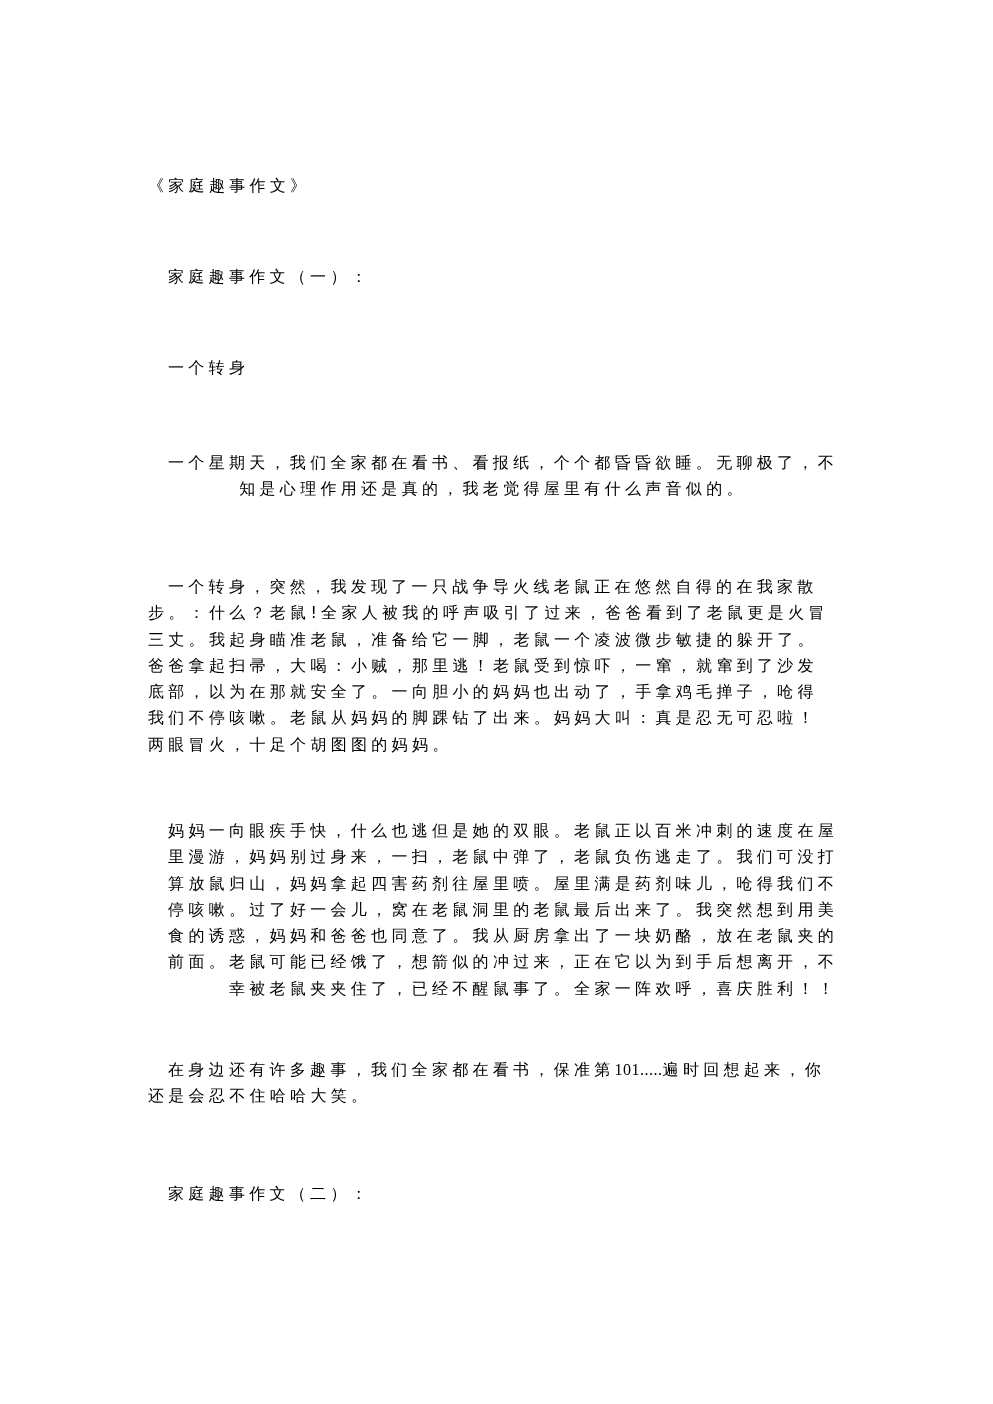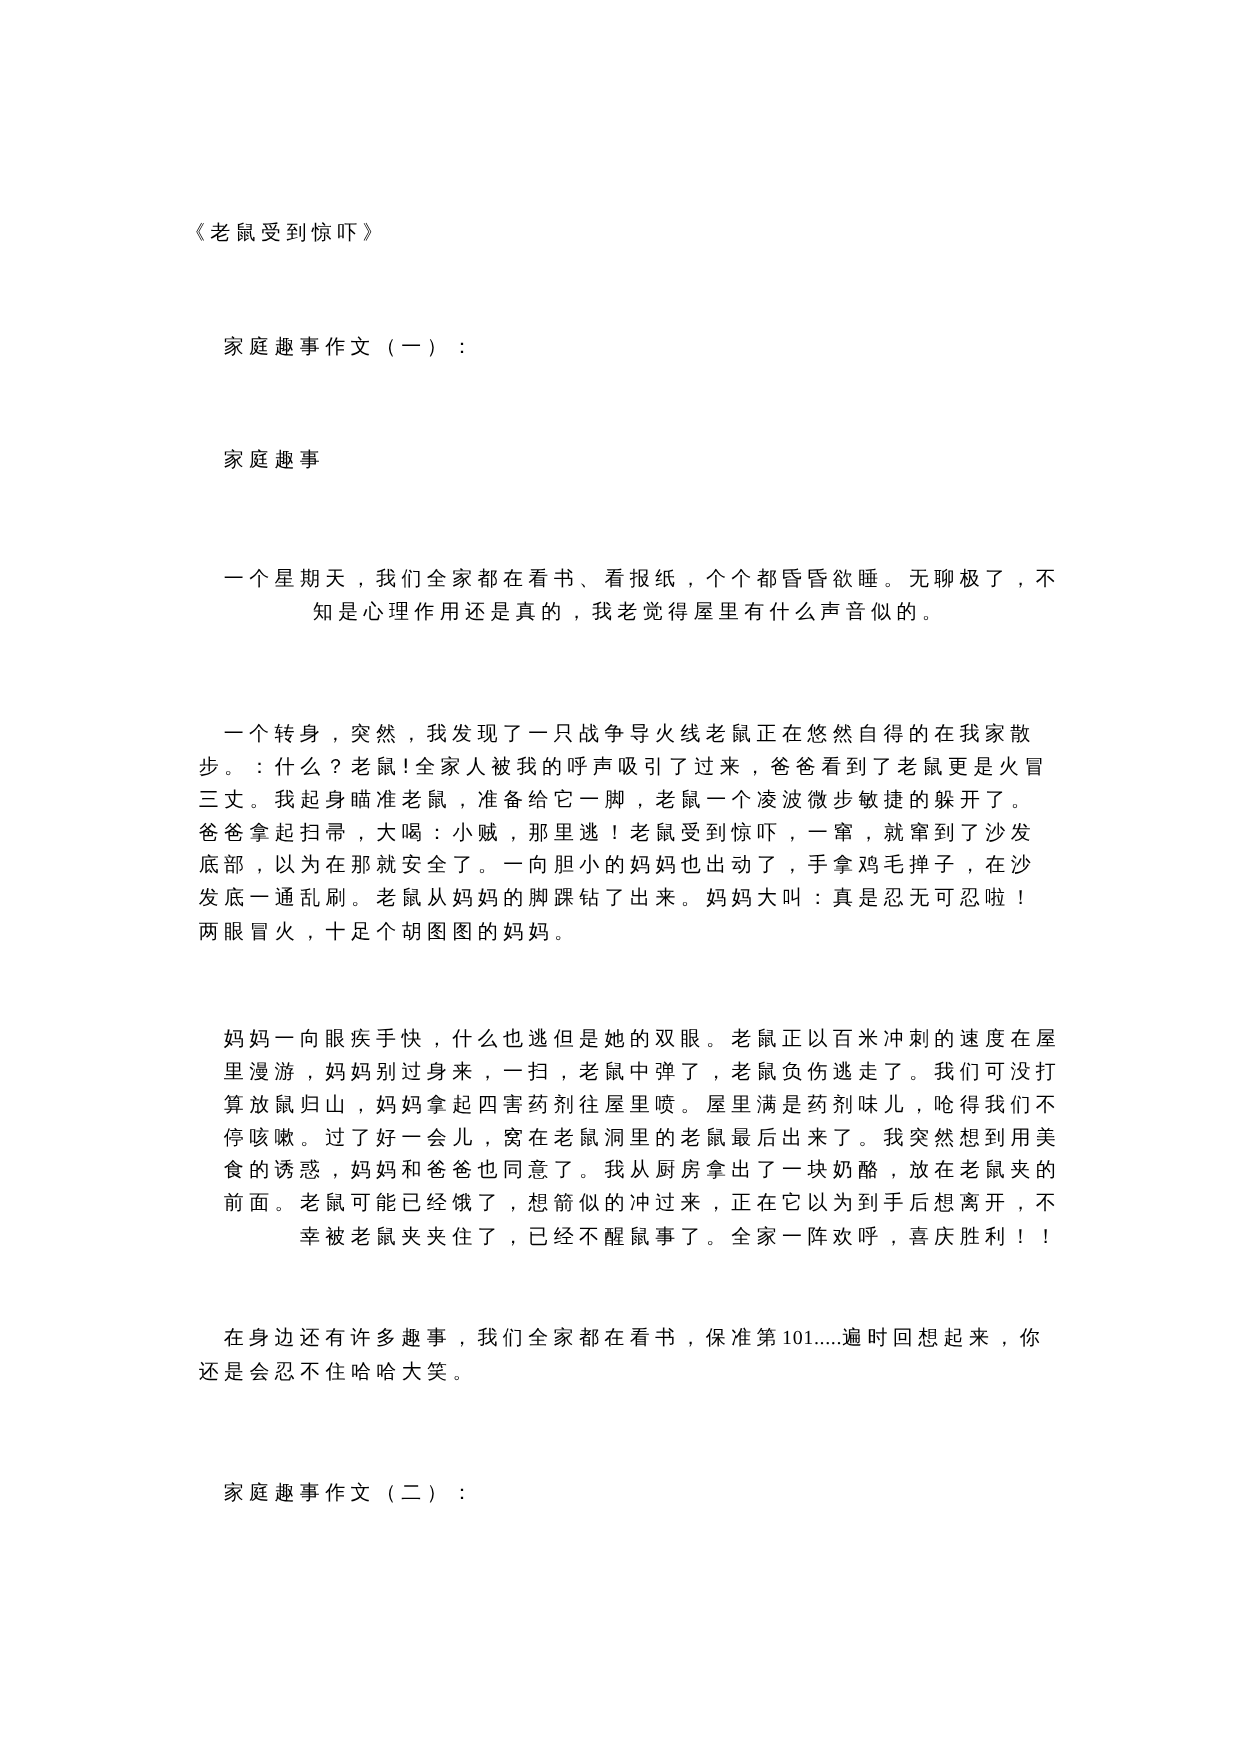--- a/index.html
+++ b/index.html
@@ -40,7 +40,7 @@
 
 <div class="page">
 
-  <div class="block title-line" style="top:173px;">《老鼠受到惊吓》</div>
+  <div class="block title-line" style="top:173px;">《家庭趣事作文》</div>
 
   <div class="block indent" style="top:264px;">家庭趣事作文（一）：</div>
 

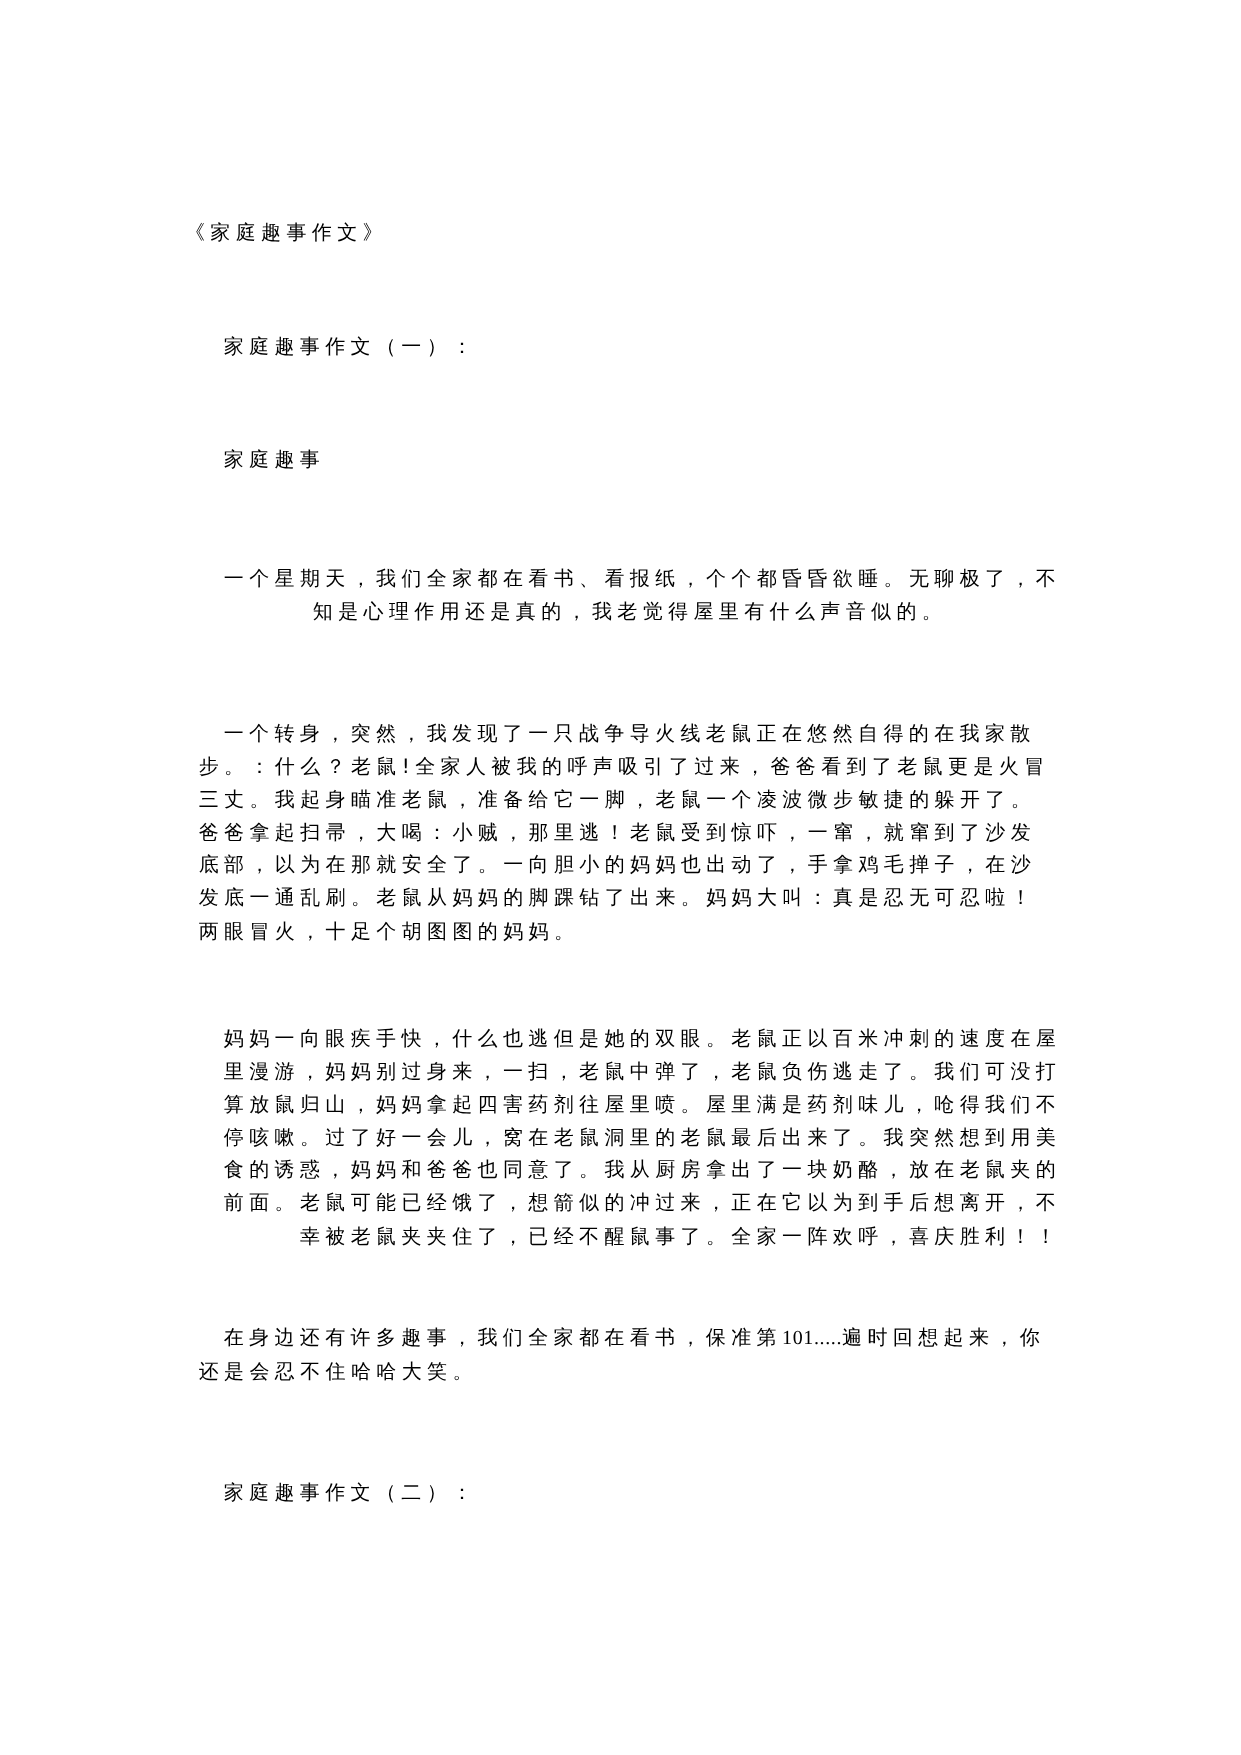--- a/index.html
+++ b/index.html
@@ -23,7 +23,7 @@
   }
   .block {
     position: absolute;
-    left: 11px;
+    left: 0;
     width: 690px;
     font-size: 16px;
     line-height: 26.3px;

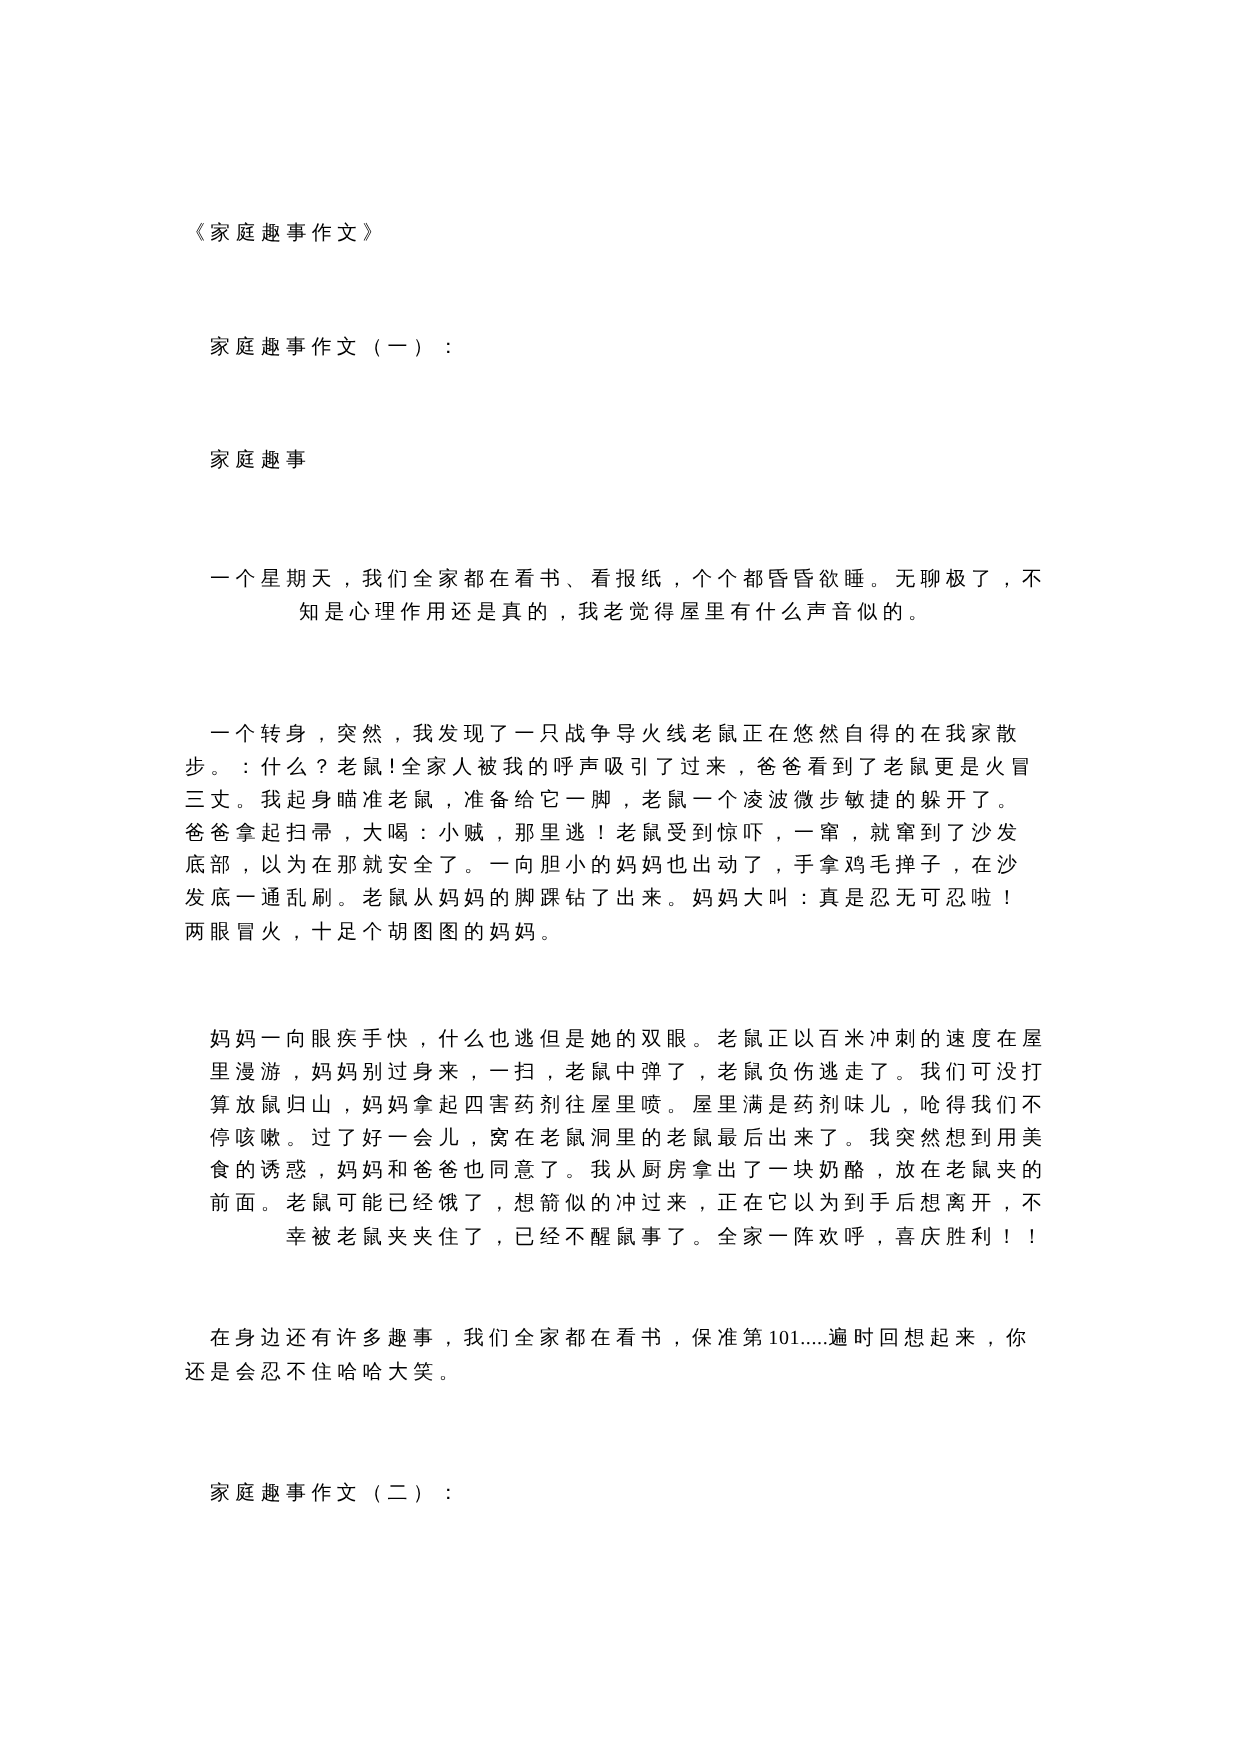--- a/index.html
+++ b/index.html
@@ -44,7 +44,7 @@
 
   <div class="block indent" style="top:264px;">家庭趣事作文（一）：</div>
 
-  <div class="block indent" style="top:355px;">家庭趣事</div>
+  <div class="block indent" style="top:355px;">一个转身</div>
 
   <div class="block indent" style="top:450px;text-align:center;">一个星期天，我们全家都在看书、看报纸，个个都昏昏欲睡。无聊极了，不知是心理作用还是真的，我老觉得屋里有什么声音似的。</div>
 

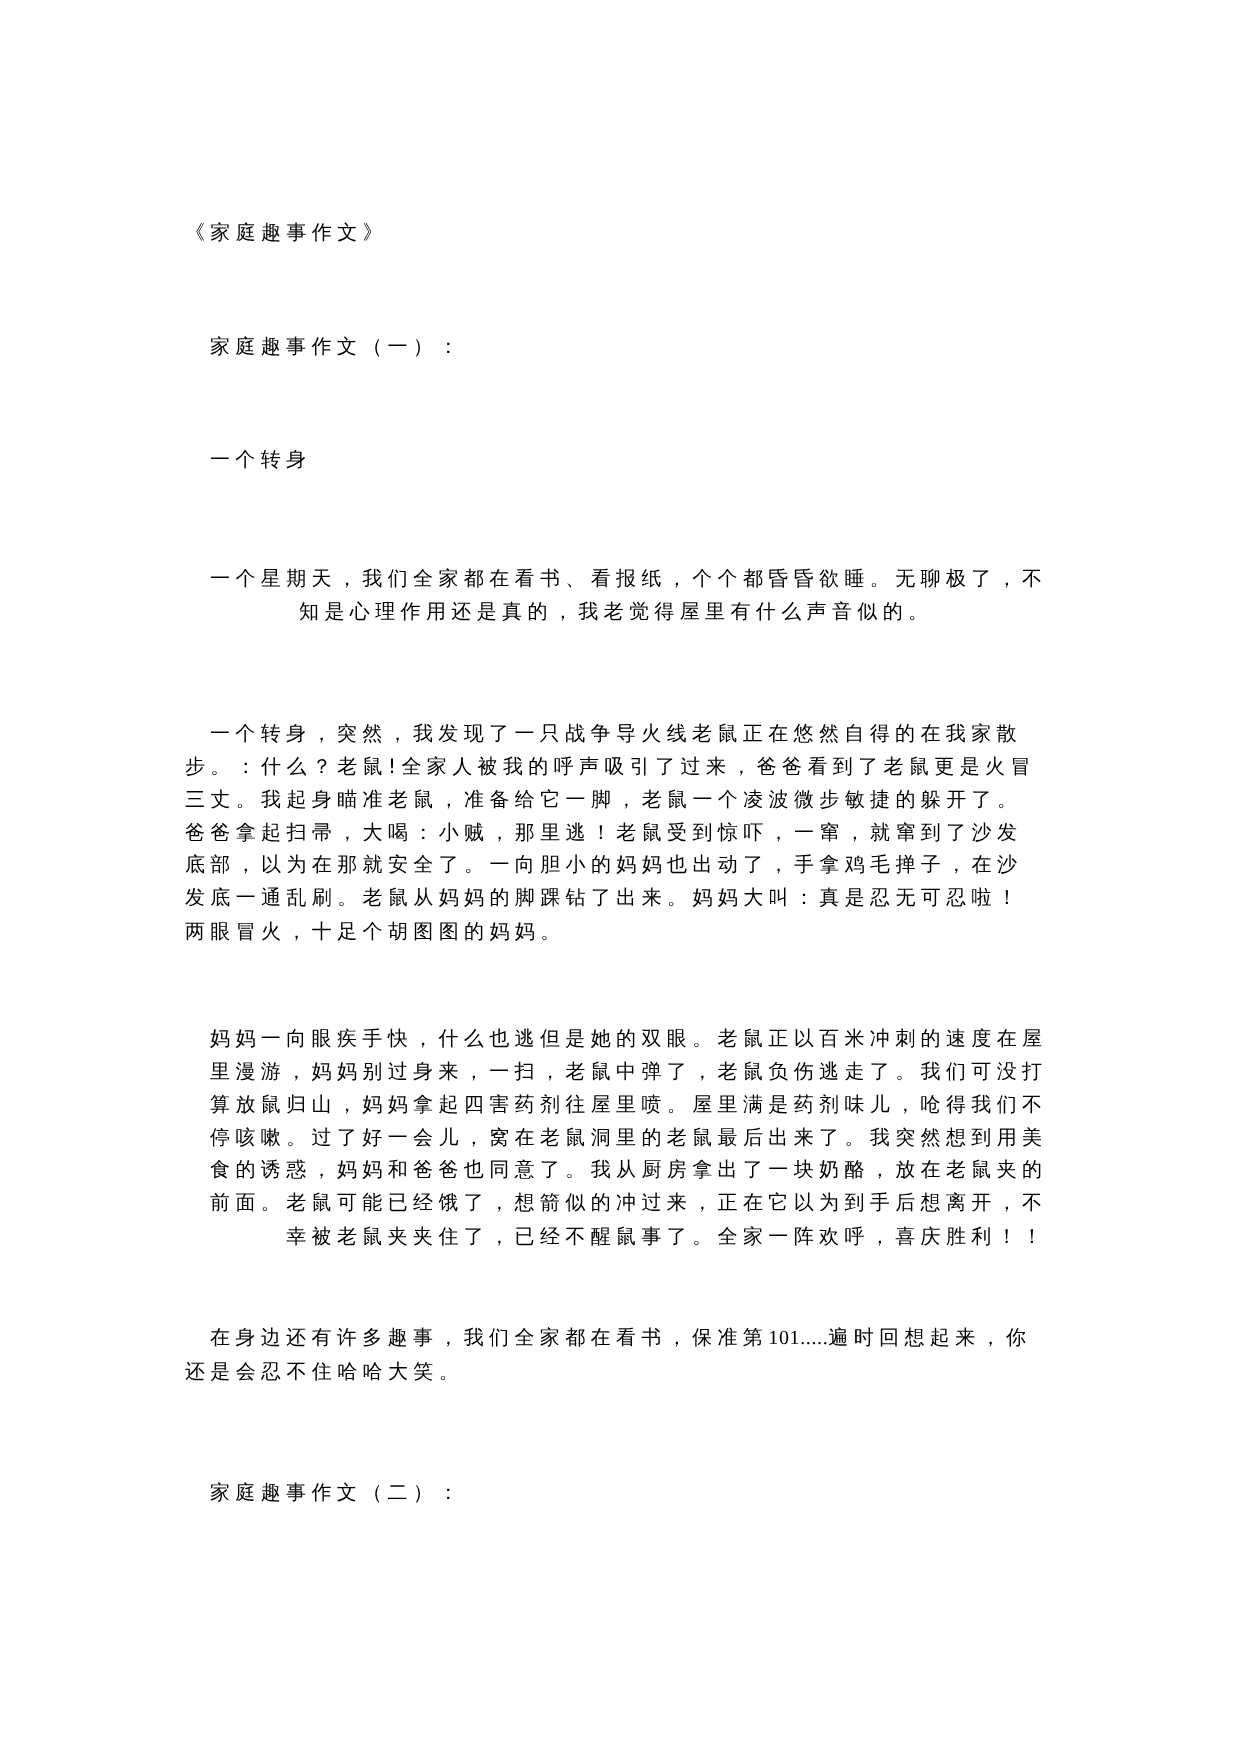--- a/index.html
+++ b/index.html
@@ -48,7 +48,7 @@
 
   <div class="block indent" style="top:450px;text-align:center;">一个星期天，我们全家都在看书、看报纸，个个都昏昏欲睡。无聊极了，不知是心理作用还是真的，我老觉得屋里有什么声音似的。</div>
 
-  <div class="block indent" style="top:574px;">一个转身，突然，我发现了一只战争导火线老鼠正在悠然自得的在我家散步。：什么？老鼠!全家人被我的呼声吸引了过来，爸爸看到了老鼠更是火冒三丈。我起身瞄准老鼠，准备给它一脚，老鼠一个凌波微步敏捷的躲开了。爸爸拿起扫帚，大喝：小贼，那里逃！老鼠受到惊吓，一窜，就窜到了沙发底部，以为在那就安全了。一向胆小的妈妈也出动了，手拿鸡毛掸子，在沙发底一通乱刷。老鼠从妈妈的脚踝钻了出来。妈妈大叫：真是忍无可忍啦！两眼冒火，十足个胡图图的妈妈。</div>
+  <div class="block indent" style="top:574px;">一个转身，突然，我发现了一只战争导火线老鼠正在悠然自得的在我家散步。：什么？老鼠!全家人被我的呼声吸引了过来，爸爸看到了老鼠更是火冒三丈。我起身瞄准老鼠，准备给它一脚，老鼠一个凌波微步敏捷的躲开了。爸爸拿起扫帚，大喝：小贼，那里逃！老鼠受到惊吓，一窜，就窜到了沙发底部，以为在那就安全了。一向胆小的妈妈也出动了，手拿鸡毛掸子，呛得我们不停咳嗽。老鼠从妈妈的脚踝钻了出来。妈妈大叫：真是忍无可忍啦！两眼冒火，十足个胡图图的妈妈。</div>
 
   <div class="block indent" style="top:818px;text-align:right;">妈妈一向眼疾手快，什么也逃但是她的双眼。老鼠正以百米冲刺的速度在屋里漫游，妈妈别过身来，一扫，老鼠中弹了，老鼠负伤逃走了。我们可没打算放鼠归山，妈妈拿起四害药剂往屋里喷。屋里满是药剂味儿，呛得我们不停咳嗽。过了好一会儿，窝在老鼠洞里的老鼠最后出来了。我突然想到用美食的诱惑，妈妈和爸爸也同意了。我从厨房拿出了一块奶酪，放在老鼠夹的前面。老鼠可能已经饿了，想箭似的冲过来，正在它以为到手后想离开，不幸被老鼠夹夹住了，已经不醒鼠事了。全家一阵欢呼，喜庆胜利！！</div>
 

